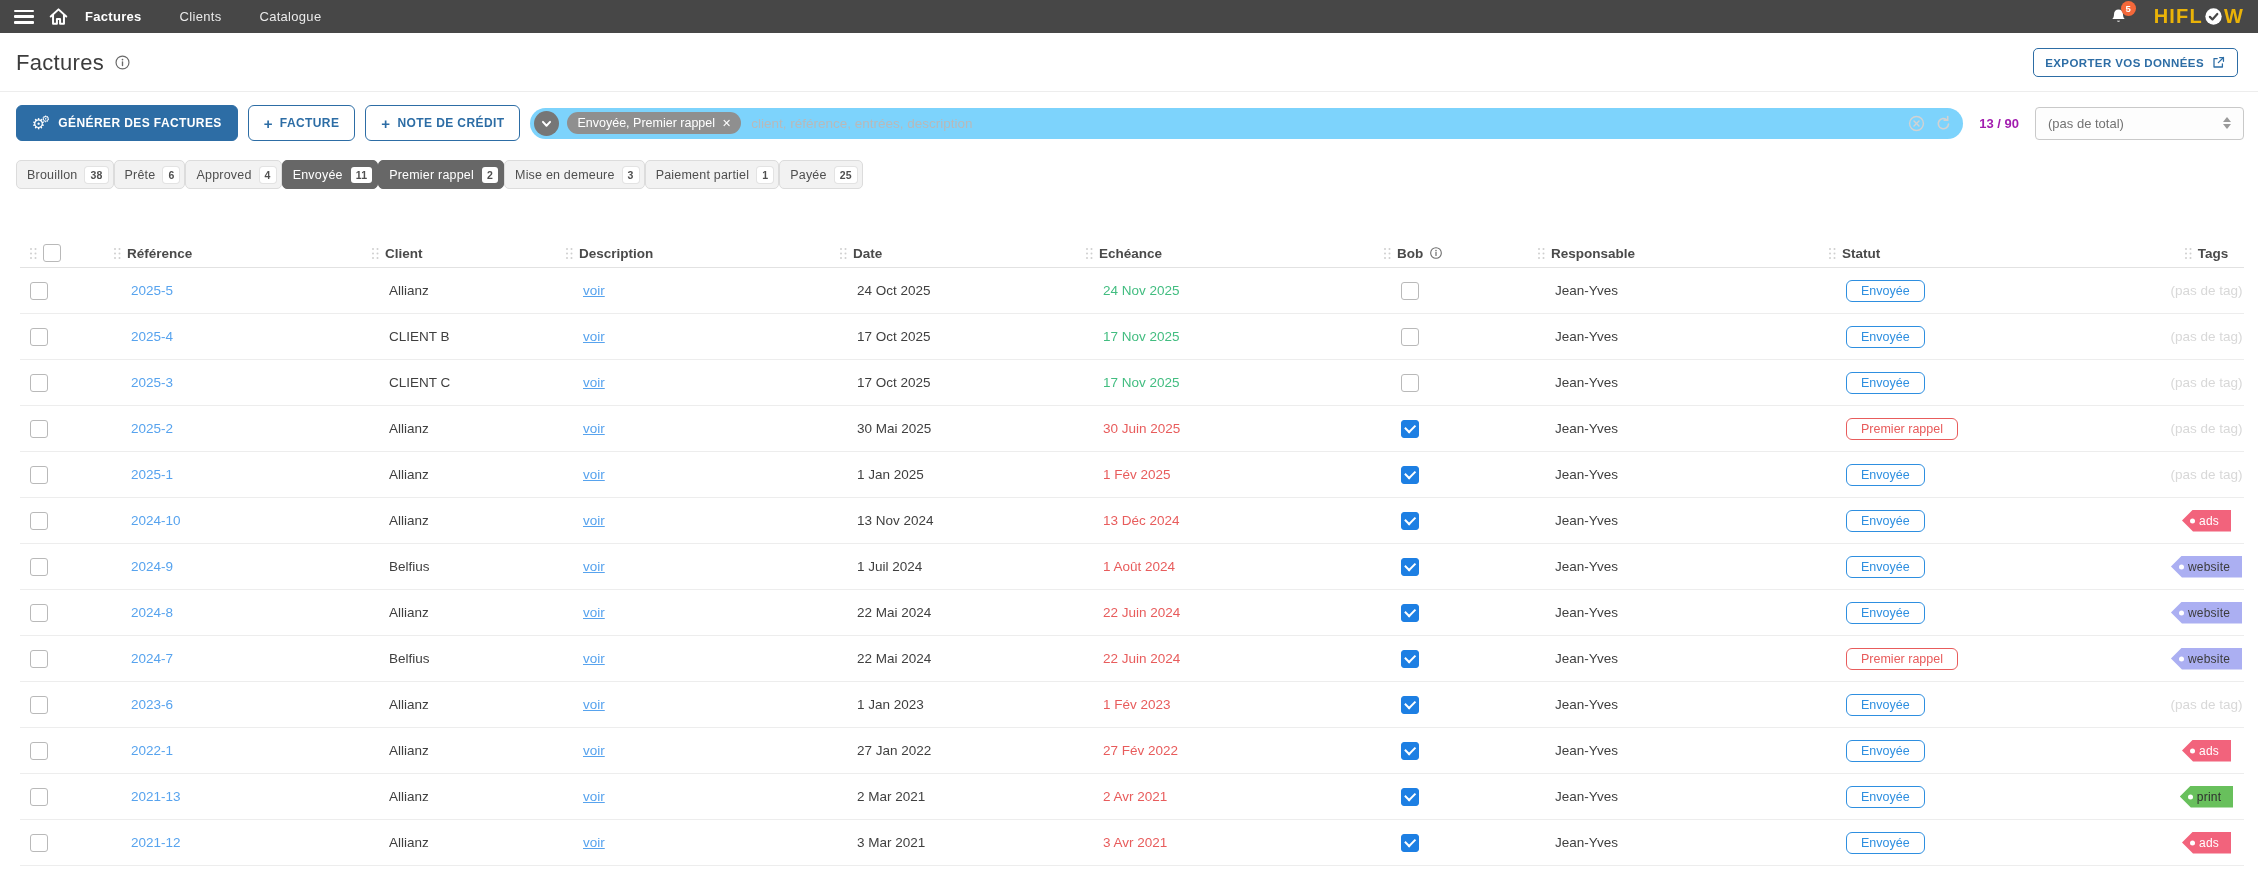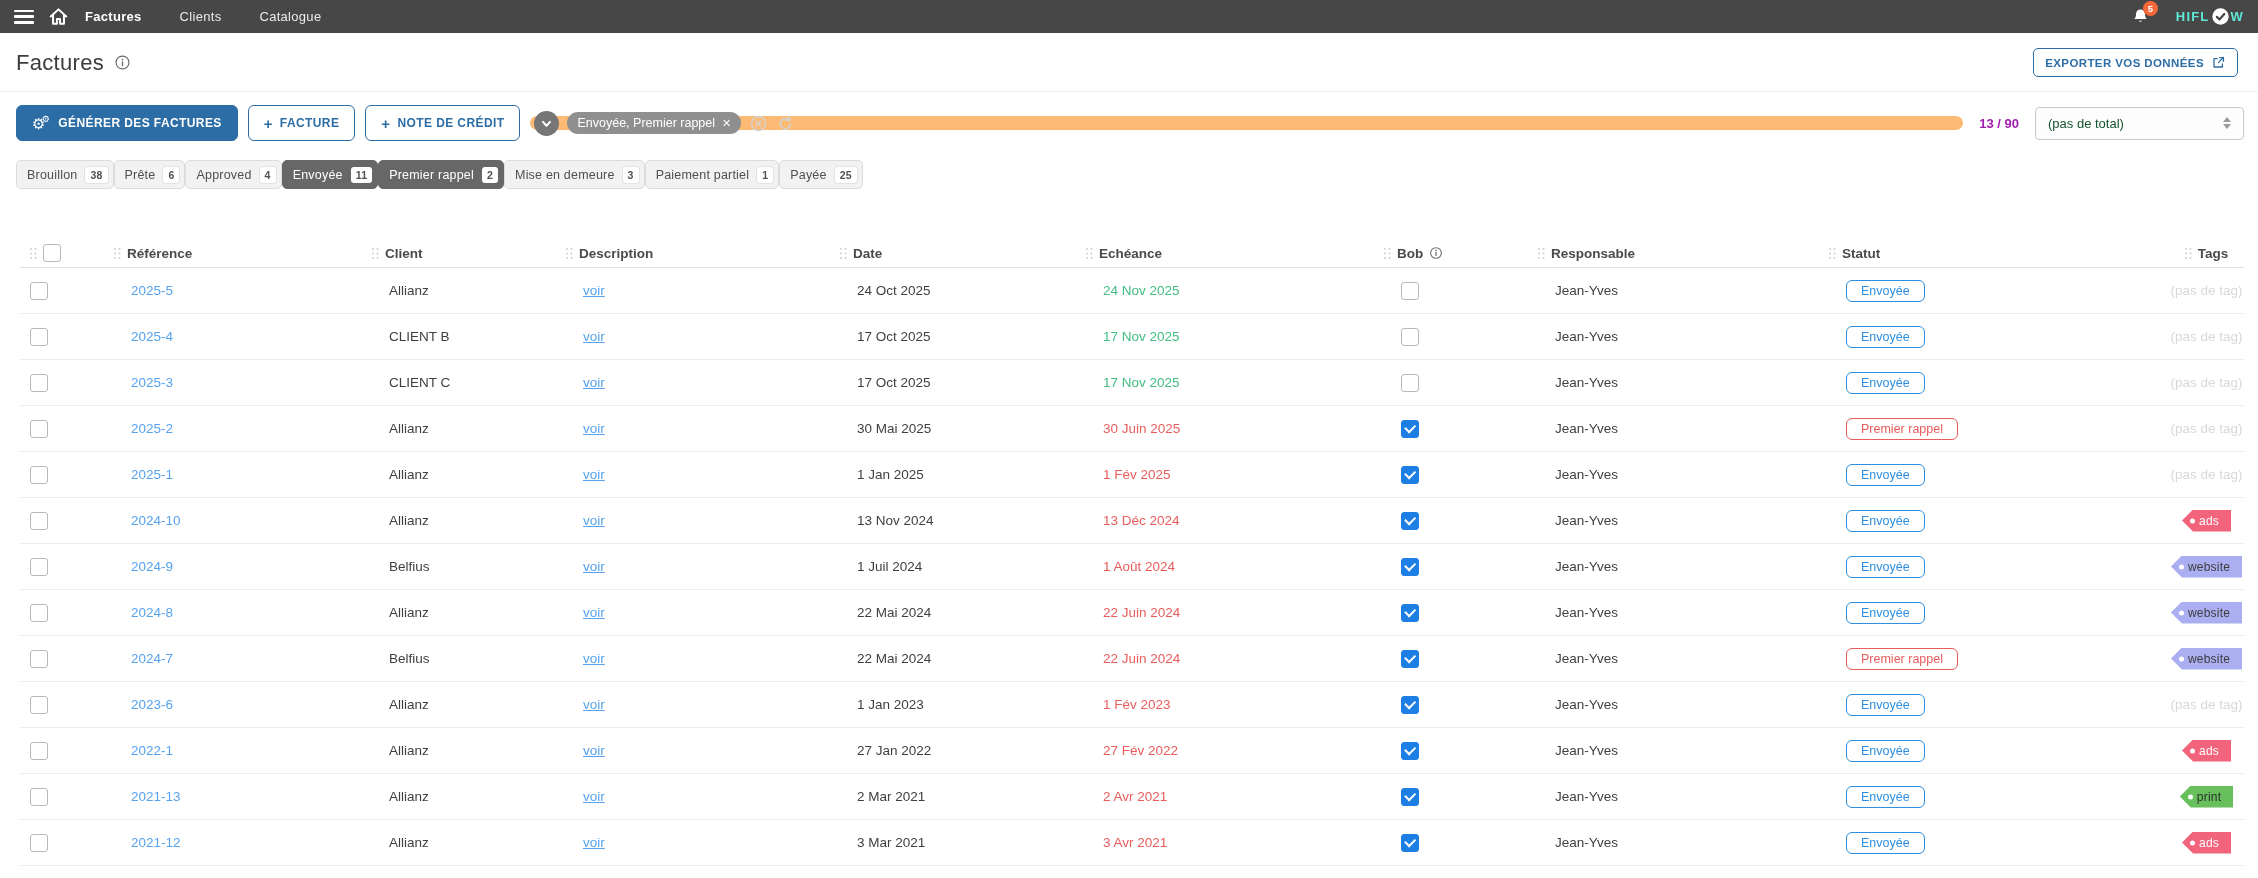--- a/index.html
+++ b/index.html
@@ -15,7 +15,7 @@
   .nav-right{margin-left:auto;display:flex;align-items:center;gap:26px;}
   .bell-wrap{position:relative;cursor:pointer;}
   .badge{position:absolute;top:-6px;right:-8px;background:#f4683a;color:#fff;font-size:9.5px;font-weight:bold;width:15px;height:15px;border-radius:50%;display:flex;align-items:center;justify-content:center;}
-  .logo{display:flex;align-items:center;font-weight:bold;font-size:13px;letter-spacing:1.2px;color:#5eead4;}
+  .logo{display:flex;align-items:center;font-weight:bold;font-size:20px;letter-spacing:1.2px;color:#eab308;}
   .logo svg{margin:0 1px;}
   
   .page-head{display:flex;align-items:center;padding:15px 20px 14px 16px;border-bottom:1px solid #ededed;}

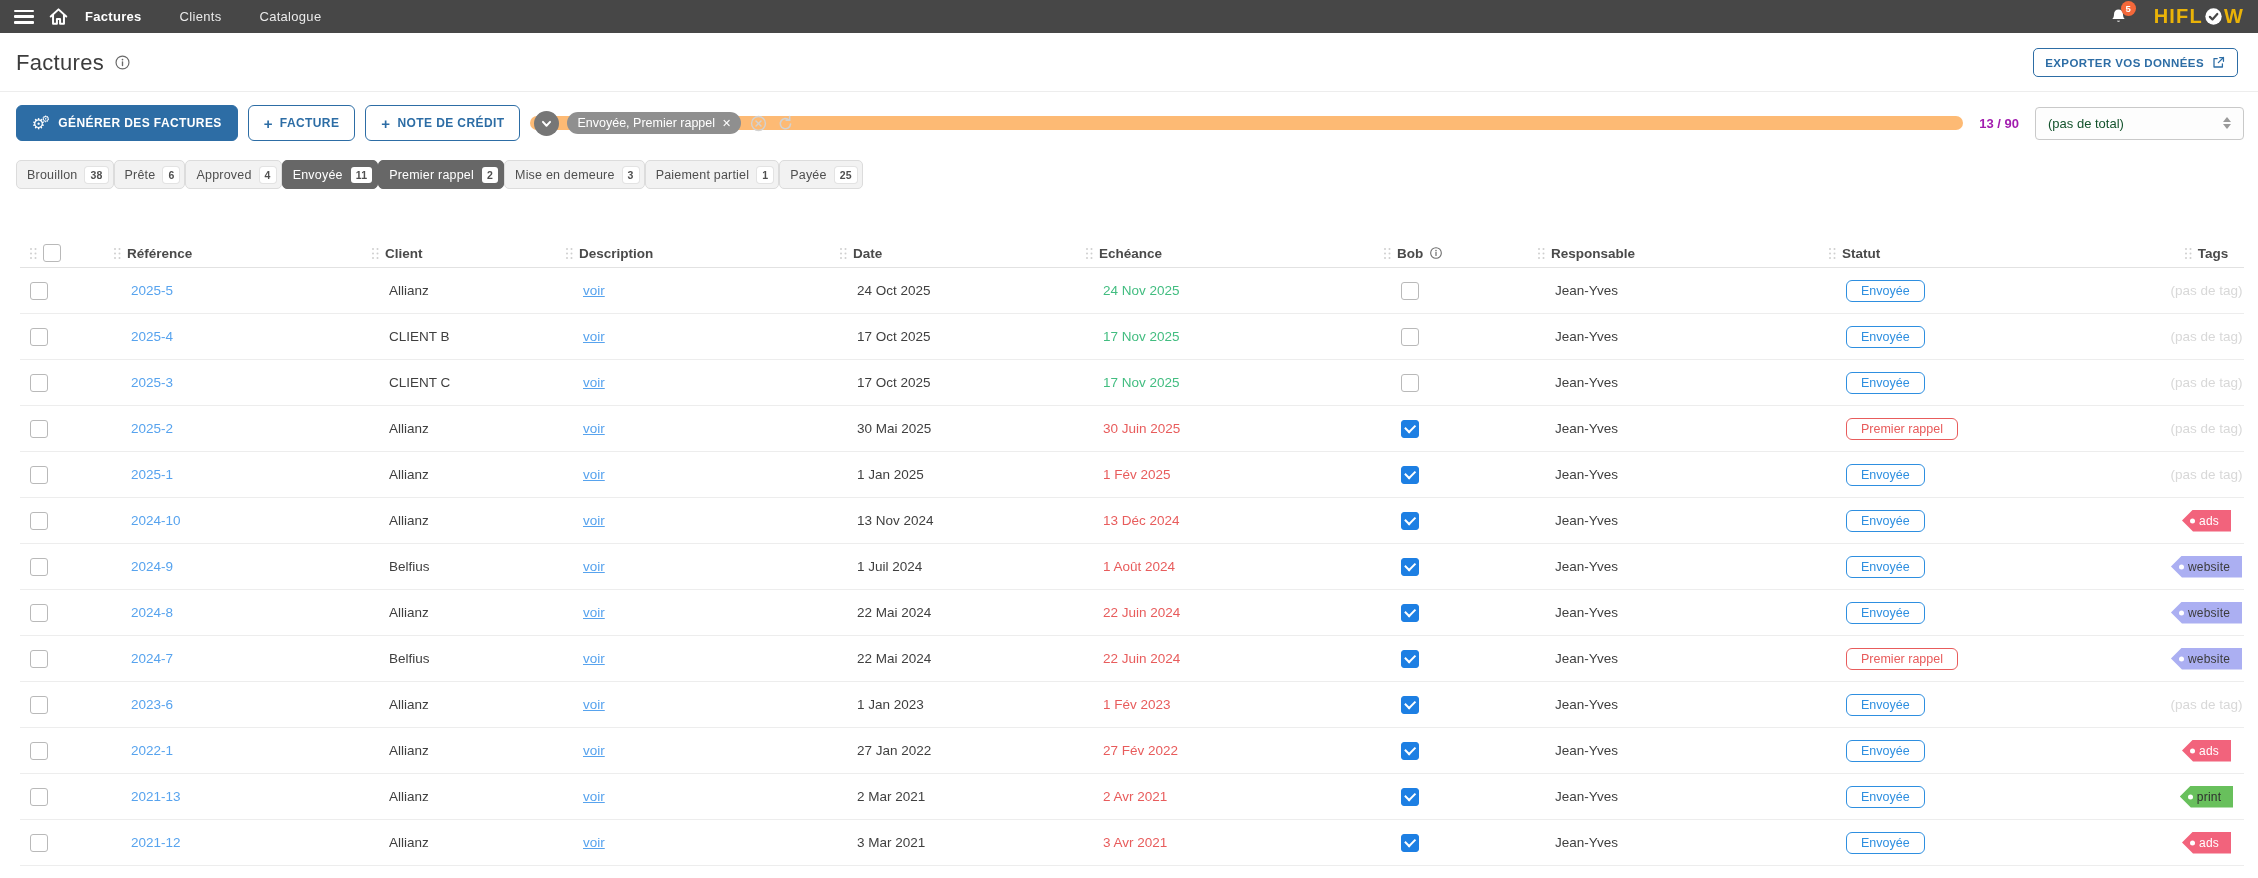--- a/index.html
+++ b/index.html
@@ -29,7 +29,7 @@
   .plus{font-size:15px;font-weight:bold;margin-right:-1px;}
   .gear{font-family:"DejaVu Sans",sans-serif;font-size:15px;line-height:1;}
   .gear small{font-size:9px;vertical-align:7px;margin-left:-4px;}
-  .searchbar{flex:1;height:14px;background:#fdba74;border-radius:16px;display:flex;align-items:center;padding:0 10px 0 4px;gap:8px;min-width:0;}
+  .searchbar{flex:1;height:31px;background:#7dd3fc;border-radius:16px;display:flex;align-items:center;padding:0 10px 0 4px;gap:8px;min-width:0;}
   .chev-circle{width:25px;height:25px;border-radius:50%;background:#767676;display:flex;align-items:center;justify-content:center;cursor:pointer;flex:none;}
   .filter-chip{background:#8f8f8f;color:#fff;font-size:12.5px;border-radius:13px;padding:4px 10px;display:flex;align-items:center;gap:7px;white-space:nowrap;flex:none;}
   .filter-chip .x{font-weight:bold;font-size:11px;cursor:pointer;}

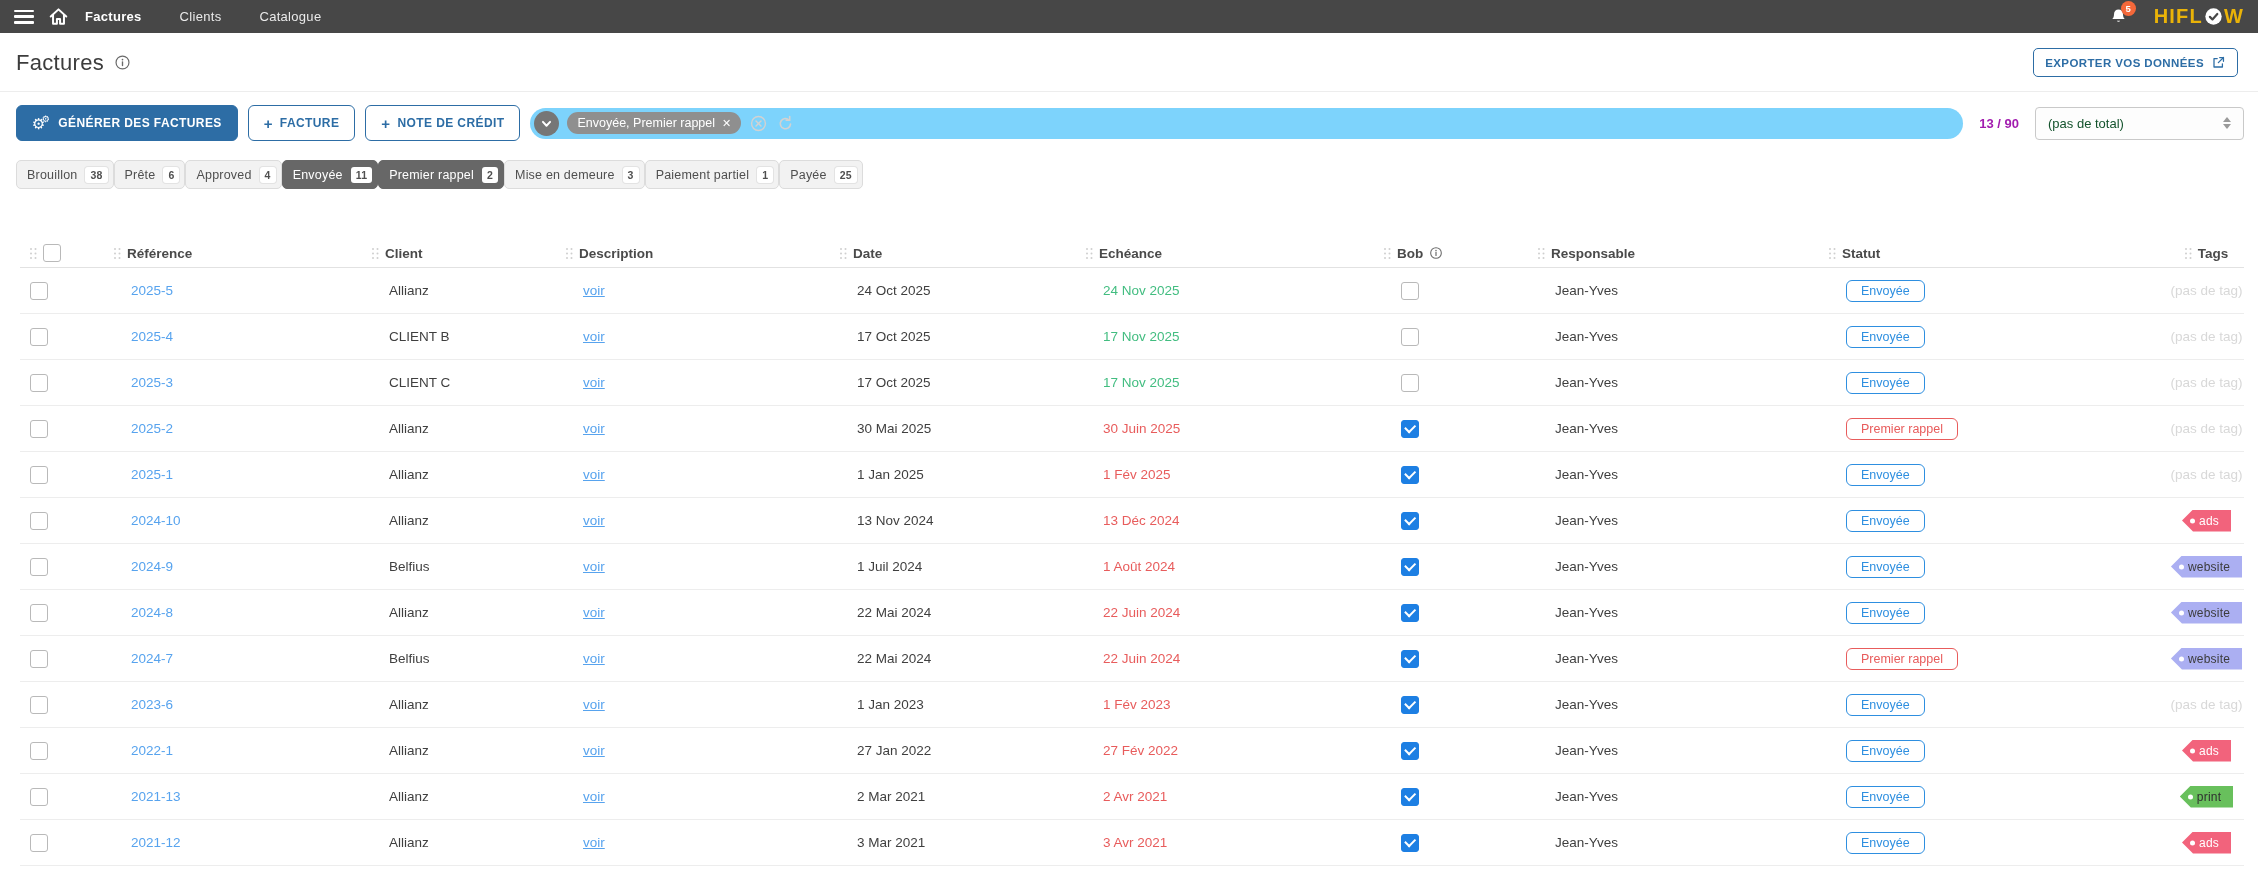--- a/index.html
+++ b/index.html
@@ -156,6 +156,7 @@
       <span>Envoyée, Premier rappel</span>
       <span class="x">✕</span>
     </div>
+    <input class="search-input" type="text" placeholder="client, référence, entrées, description" style="">
     <div class="bar-icons">
       <svg width="19" height="19" viewBox="0 0 20 20" fill="none" stroke="#d2d2d2" stroke-width="1.5" stroke-linecap="round" class="icon-btn">
         <circle cx="10" cy="10" r="7.3"></circle>

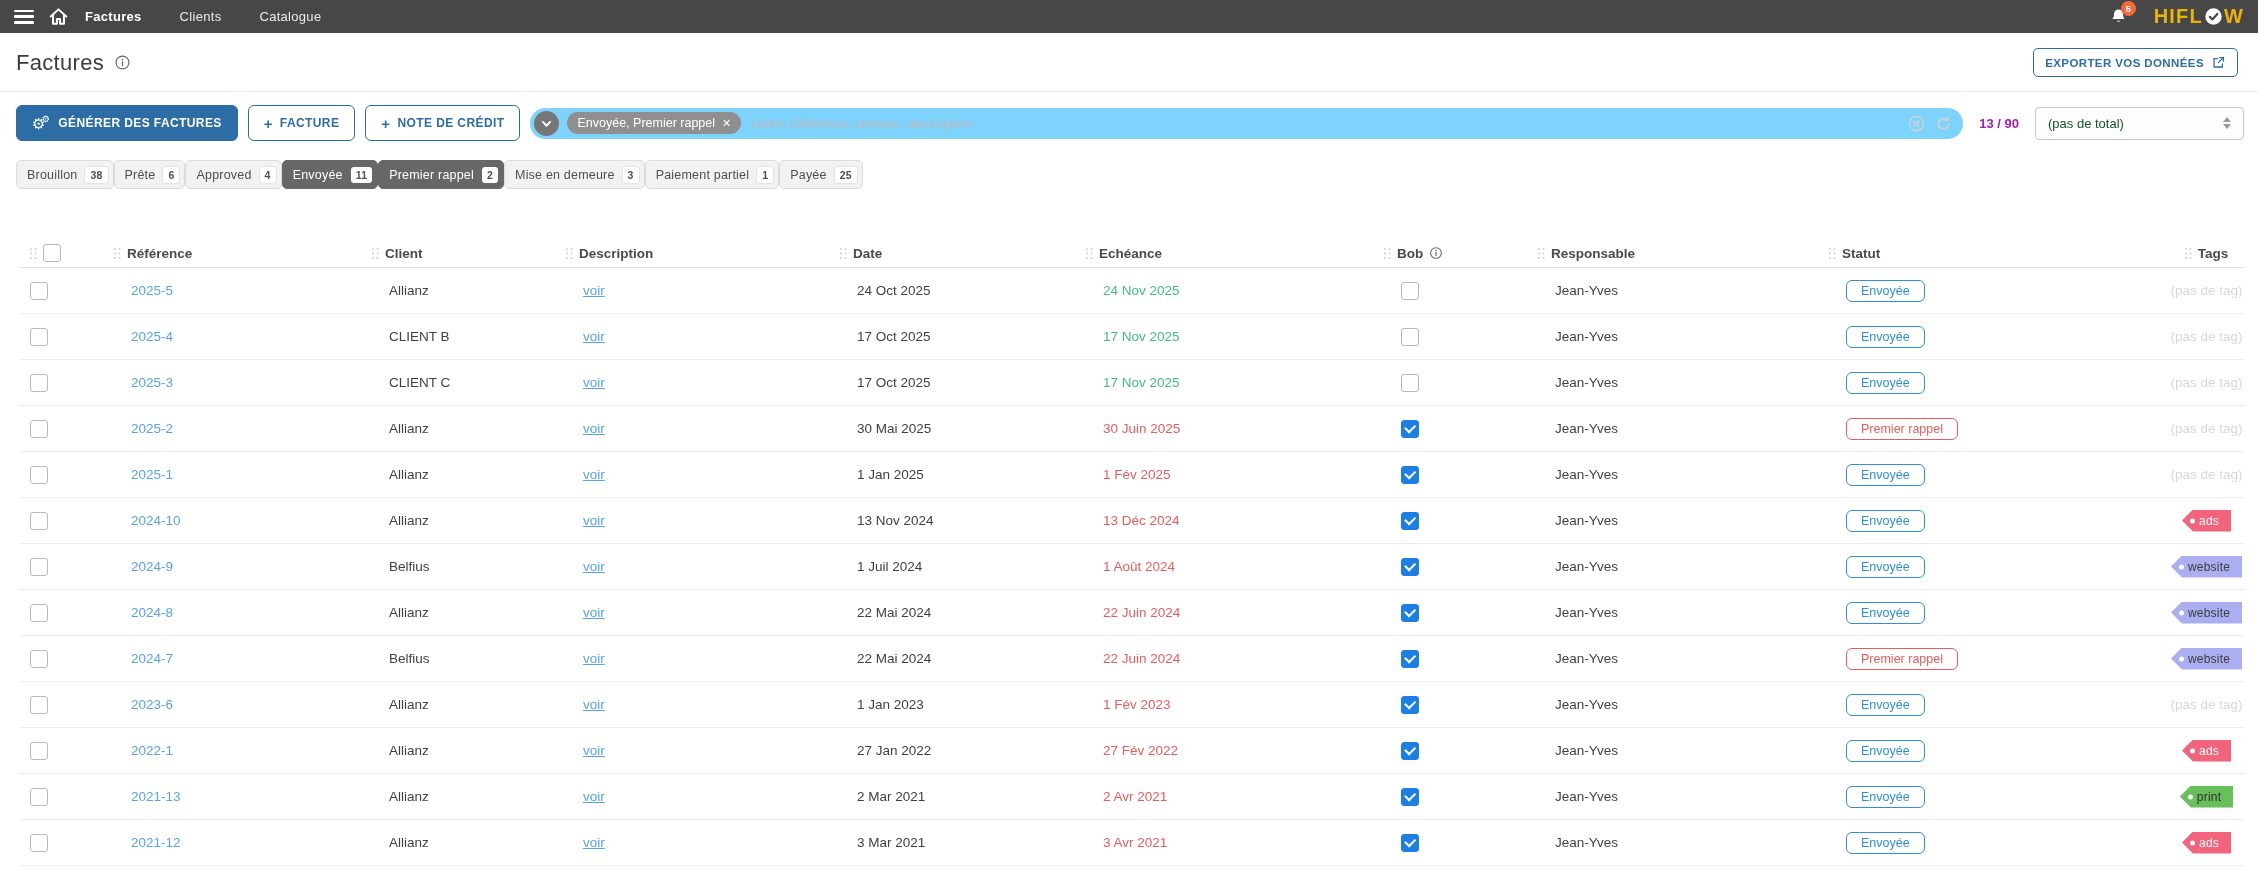--- a/index.html
+++ b/index.html
@@ -37,7 +37,7 @@
   .search-input::placeholder{color:#b9b9b9;}
   .bar-icons{display:flex;align-items:center;gap:8px;flex:none;}
   .count{font-size:13px;font-weight:bold;color:#a21caf;white-space:nowrap;margin:0 6px;}
-  .total-select{height:31px;min-width:183px;border:1px solid #c9c9c9;background:#fdfdfd;border-radius:4px;display:flex;align-items:center;padding:0 12px;font-size:13px;color:#14532d;cursor:pointer;justify-content:space-between;gap:14px;}
+  .total-select{height:31px;min-width:183px;border:1px solid #c9c9c9;background:#fdfdfd;border-radius:4px;display:flex;align-items:center;padding:0 12px;font-size:13px;color:#737373;cursor:pointer;justify-content:space-between;gap:14px;}
   .updown{display:flex;flex-direction:column;gap:2px;}
   .updown i{width:0;height:0;border-left:4px solid transparent;border-right:4px solid transparent;}
   .updown .up{border-bottom:5px solid #9a9a9a;}

